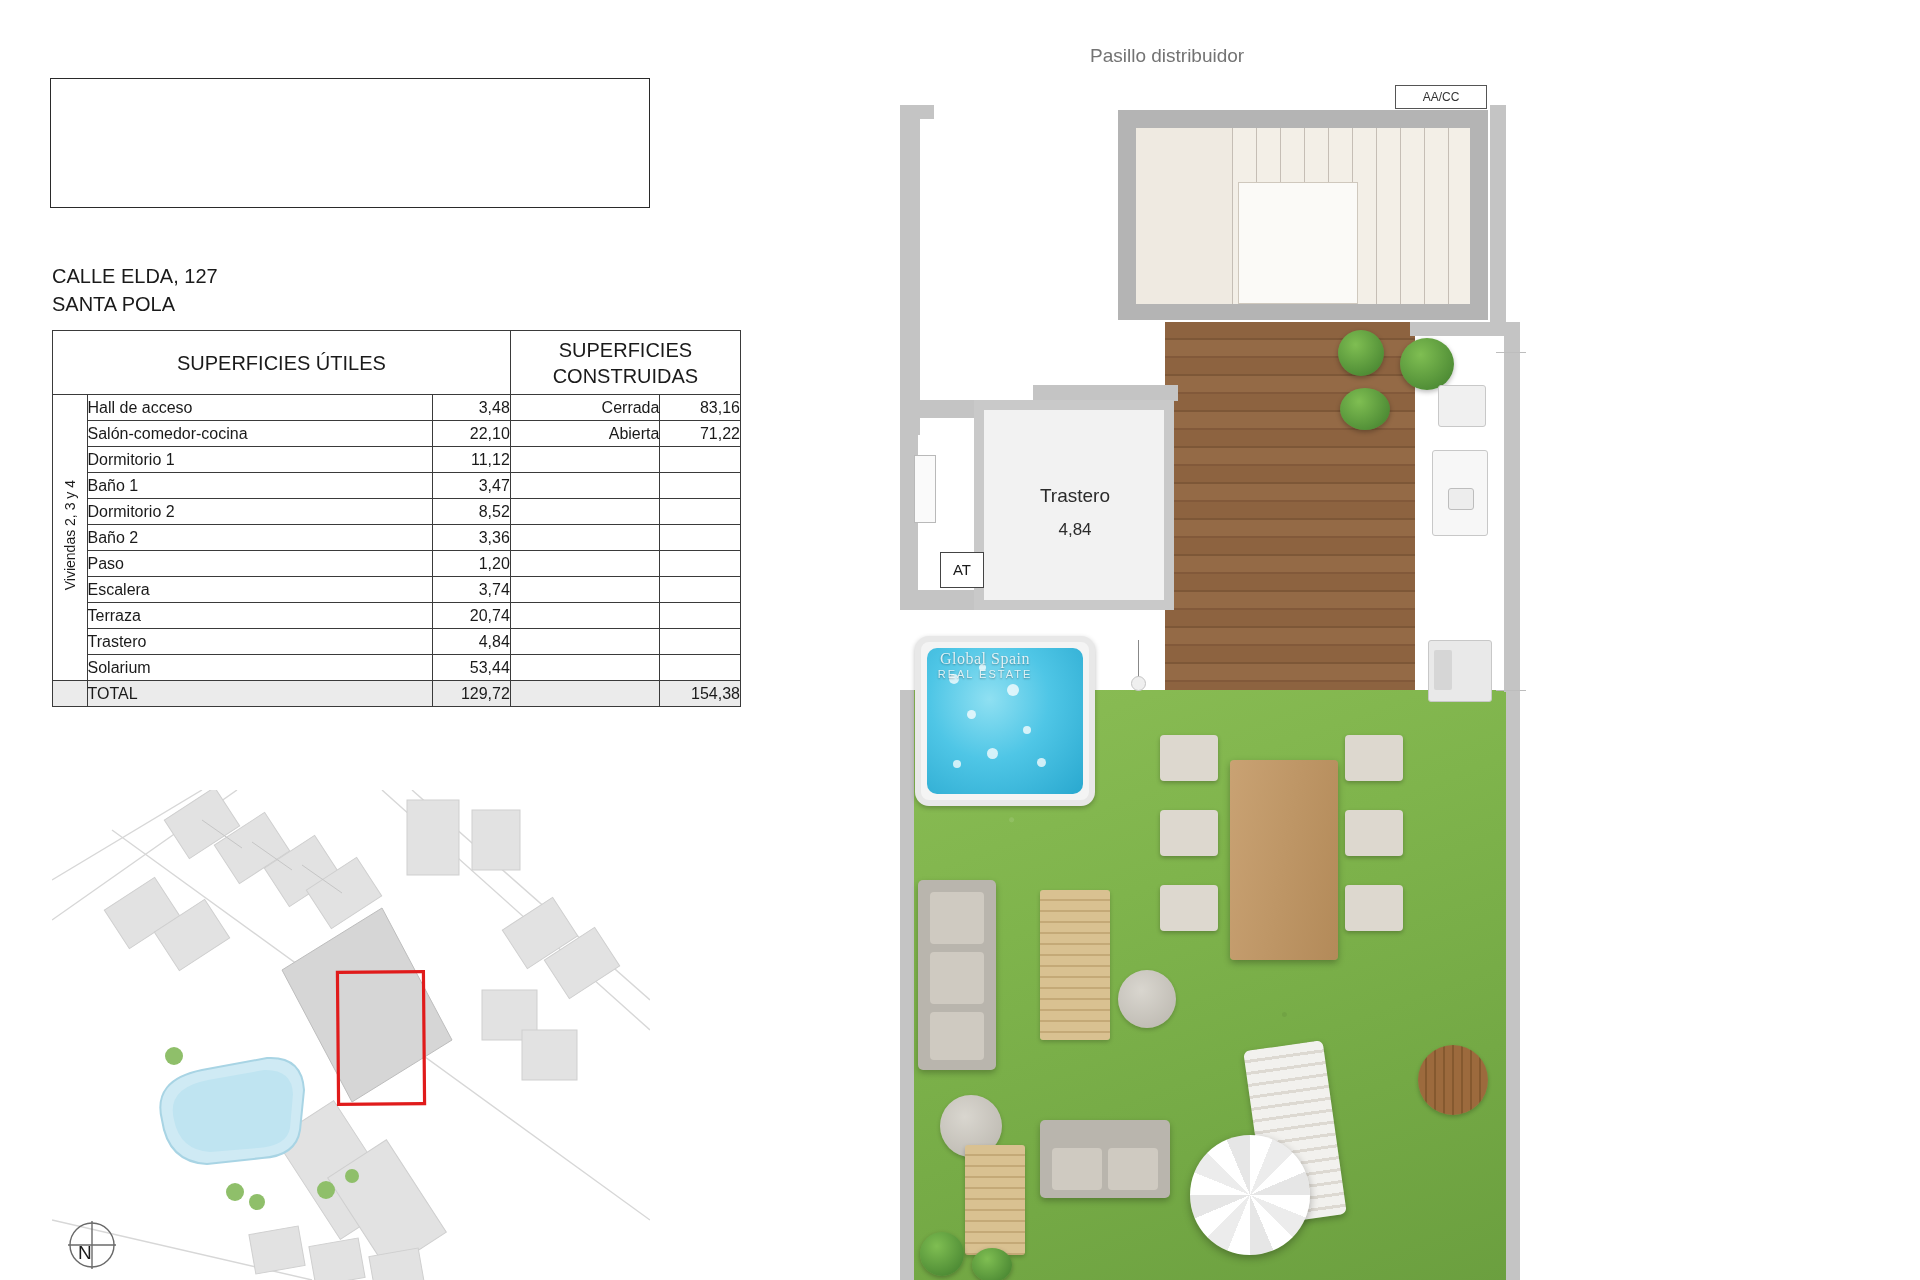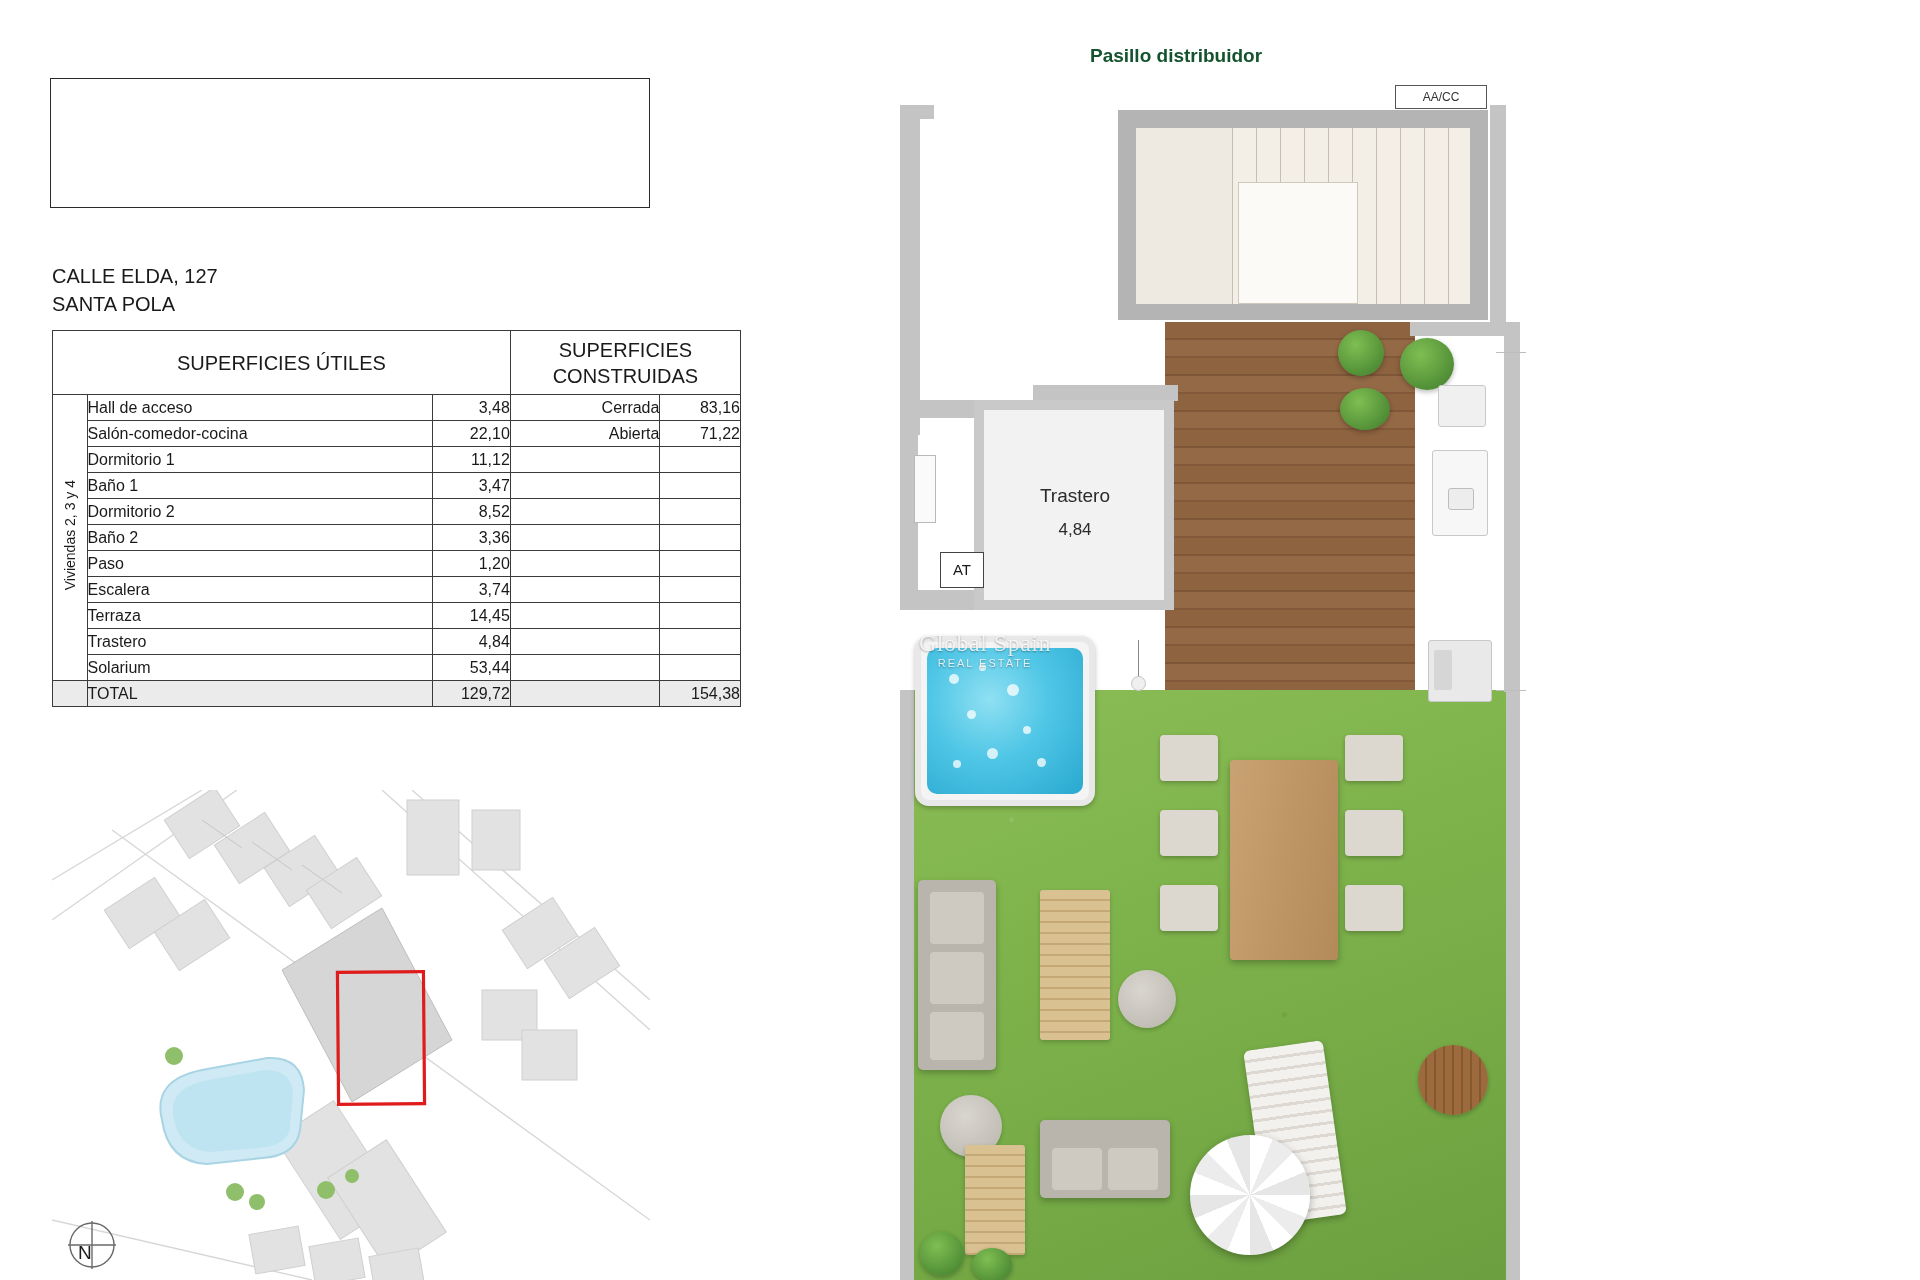--- a/index.html
+++ b/index.html
@@ -113,8 +113,7 @@
     position: absolute;
     left: 1090px; top: 45px;
     font-size: 19px;
-    color: #14532d;
-    font-weight: bold;
+    color: #737373;
   }
   #aacc-box {
     position: absolute;

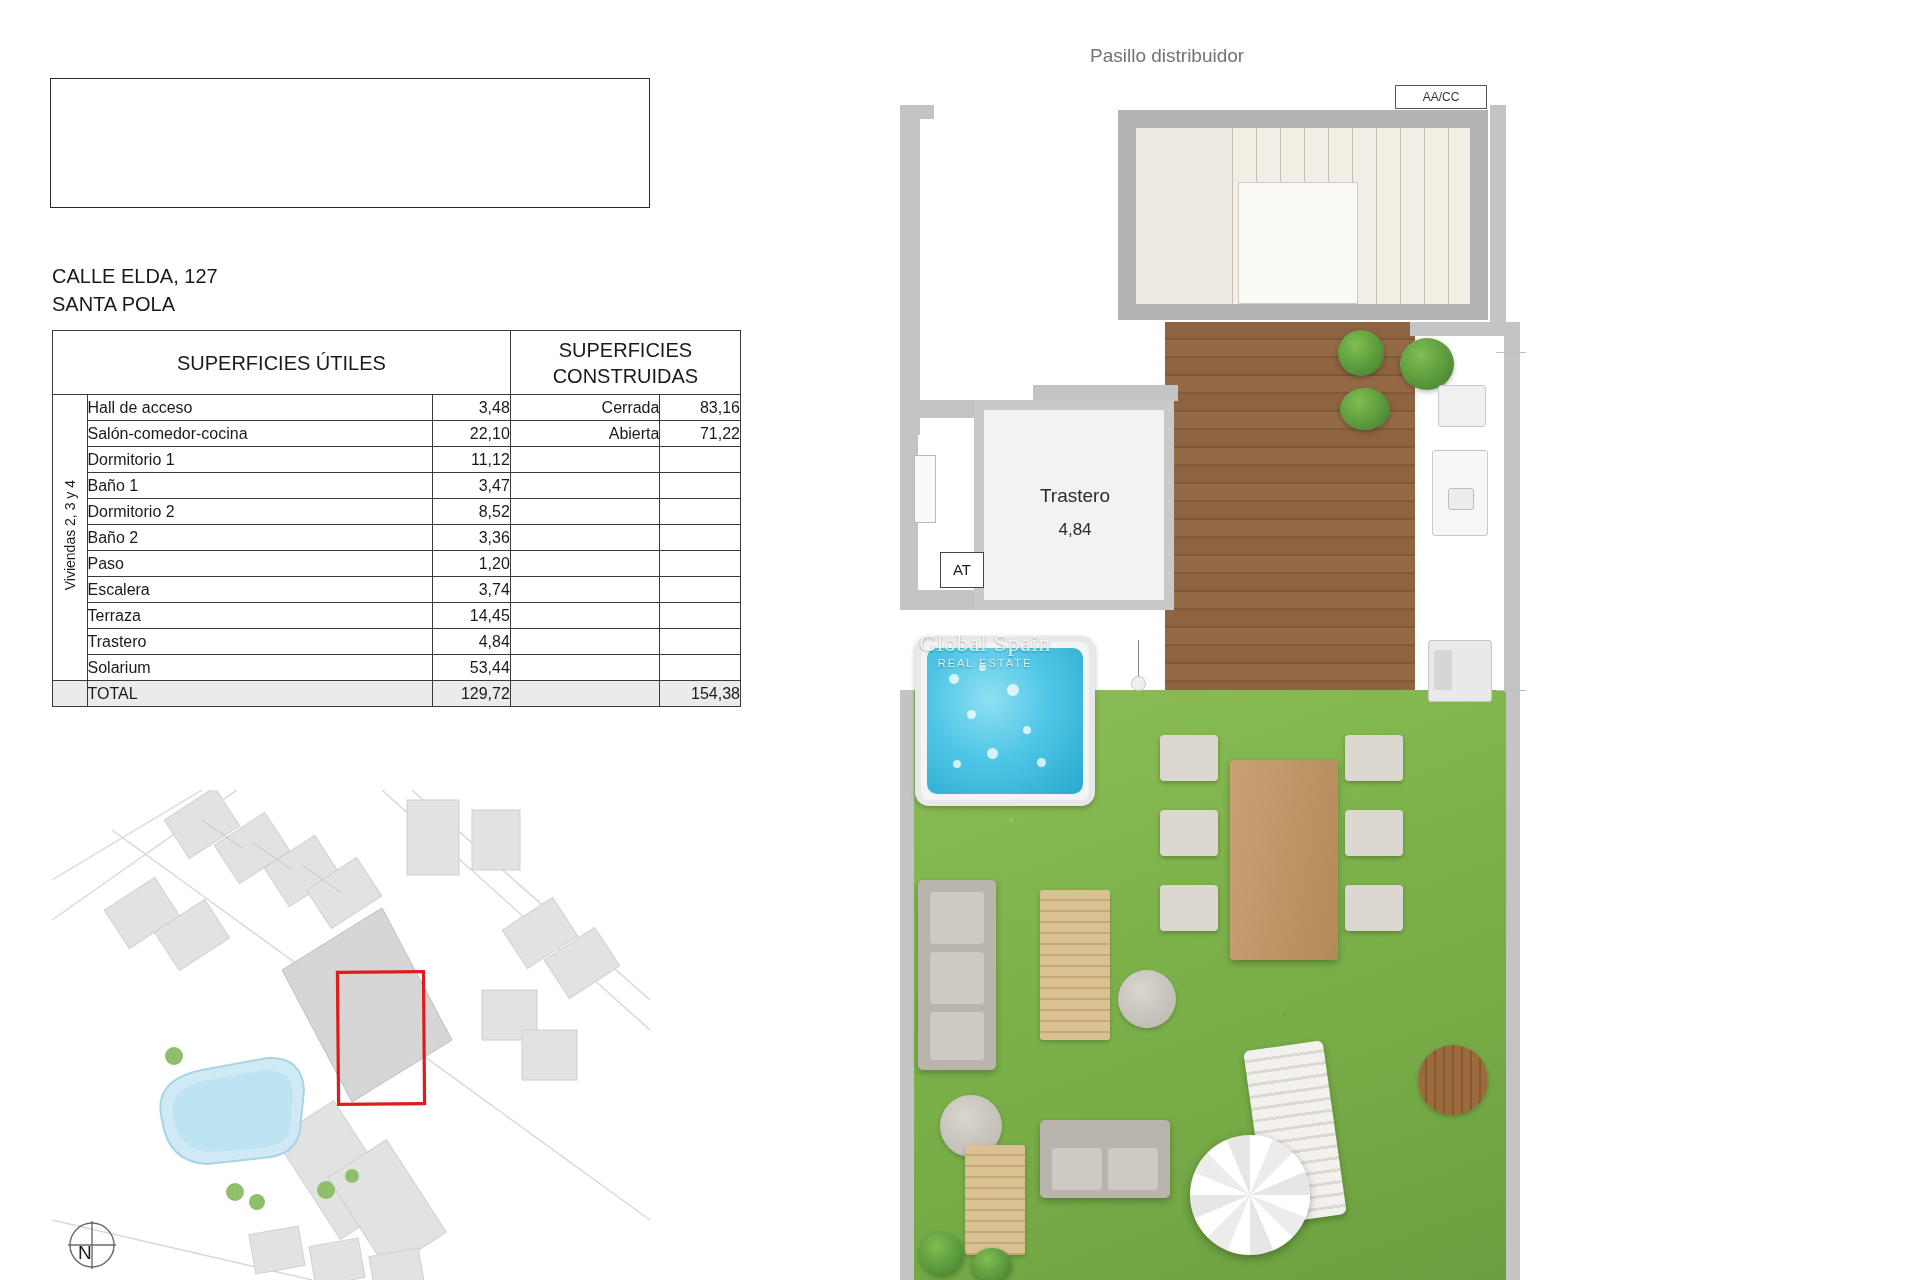--- a/index.html
+++ b/index.html
@@ -393,7 +393,7 @@
       </tr>
       <tr>
         <td class="lbl">Terraza</td>
-        <td class="val">14,45</td>
+        <td class="val">20,74</td>
         <td class="lbl2"></td>
         <td class="val2"></td>
       </tr>

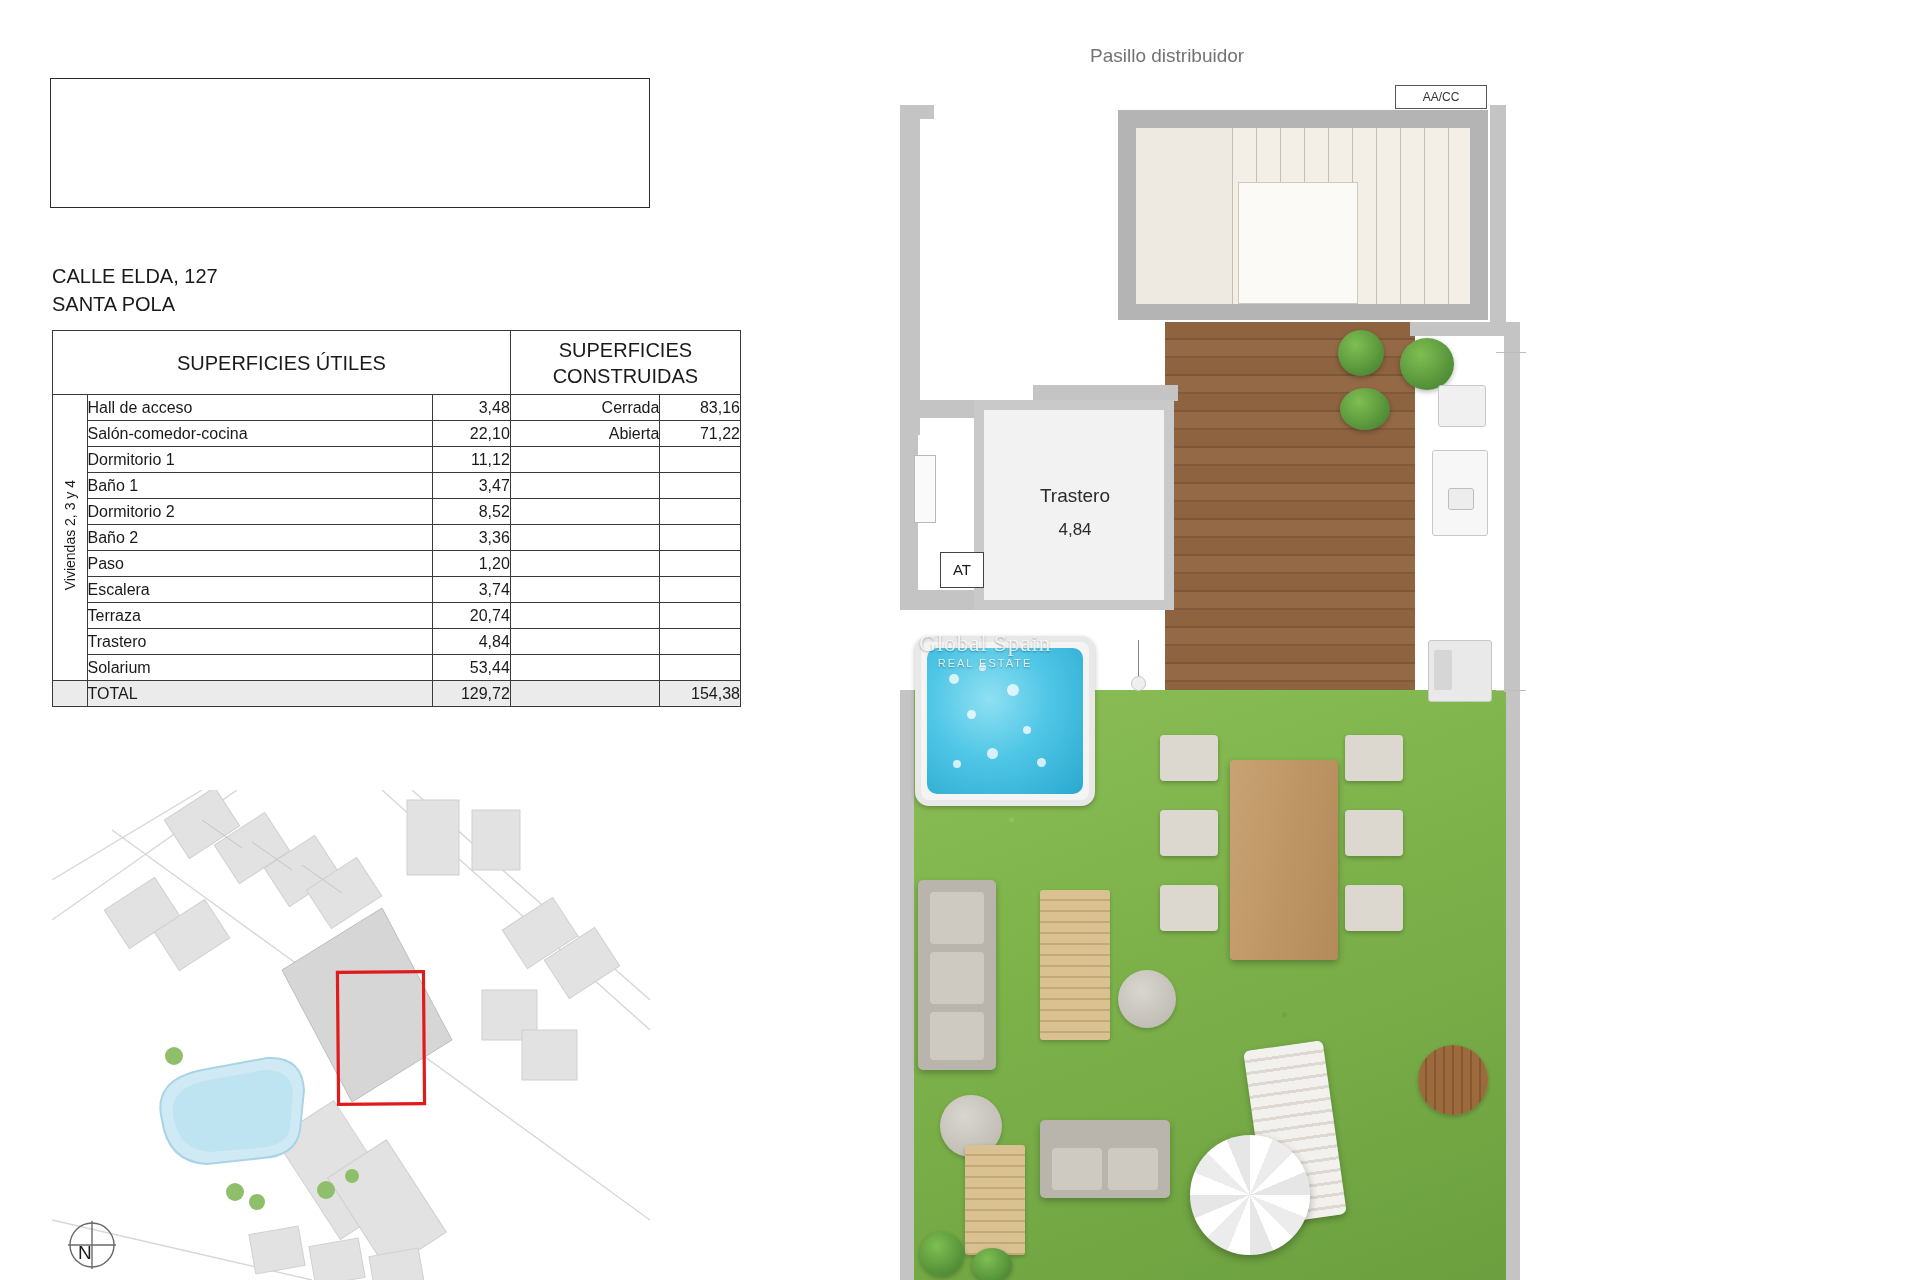--- a/index.html
+++ b/index.html
@@ -215,7 +215,7 @@
     color: rgba(255,255,255,0.82);
     text-shadow: 0 1px 2px rgba(0,0,0,0.35);
   }
-  #wm-main { font-family: "Liberation Serif", serif; font-size: 24px; letter-spacing: .5px; }
+  #wm-main { font-family: "Liberation Serif", serif; font-size: 16px; letter-spacing: .5px; margin-top: 20px; }
   #wm-sub  { font-family: "Liberation Sans", sans-serif; font-size: 11px; letter-spacing: 2px; }
 
   

